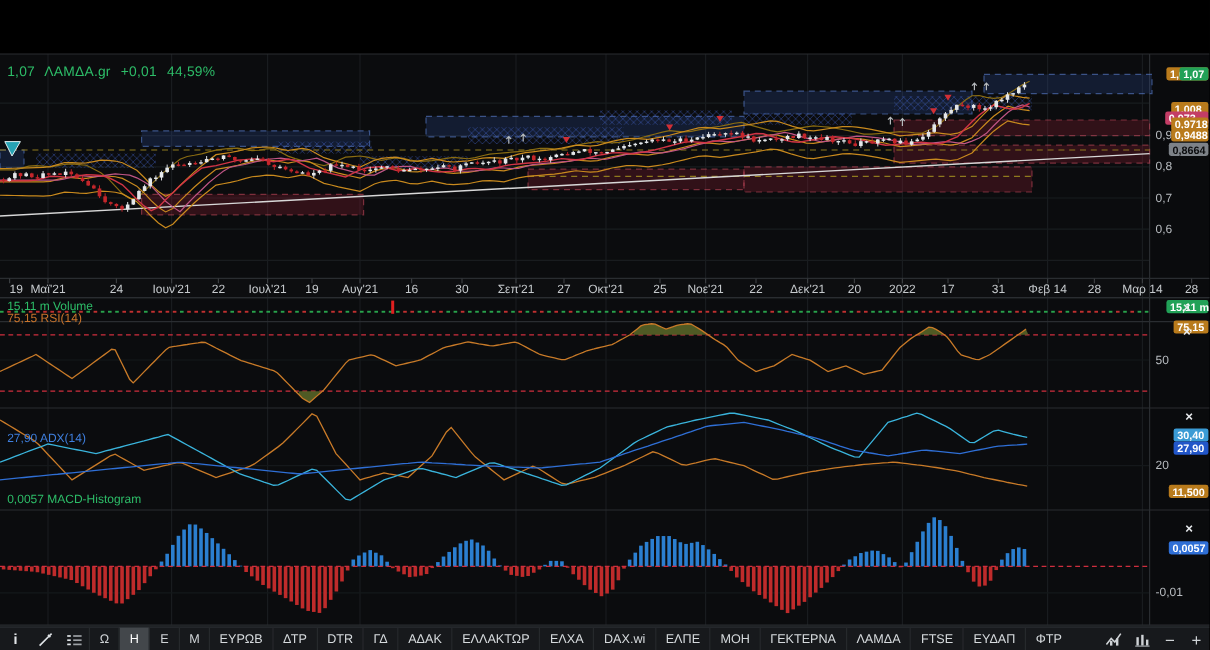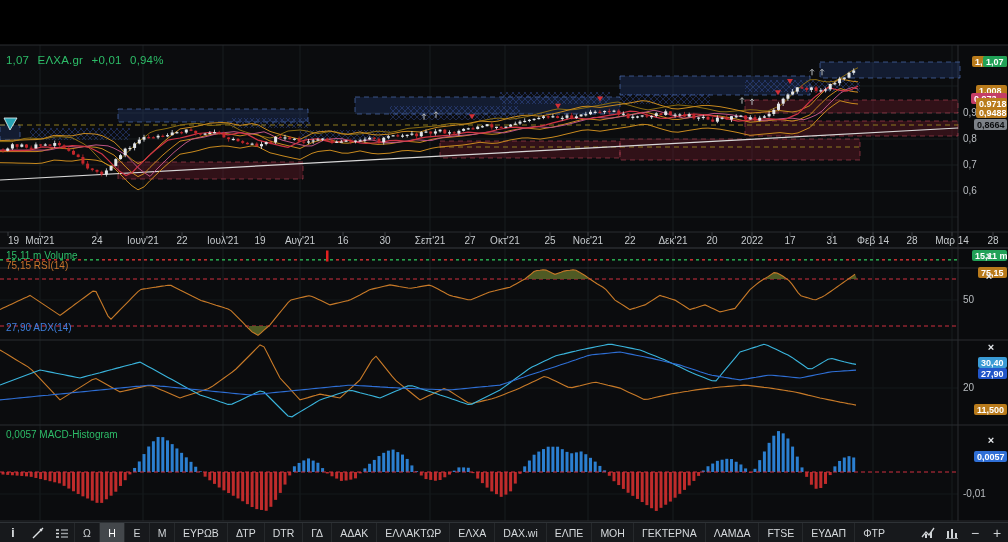--- a/index.html
+++ b/index.html
@@ -959,7 +959,7 @@
 
   <div id="symbol-overlay" class="overlay">
     <span>1,07</span>
-    <span>ΕΛΧΑ.gr</span>
+    <span>ΛΑΜΔΑ.gr</span>
     <span>+0,01</span>
     <span>0,94%</span>
   </div>

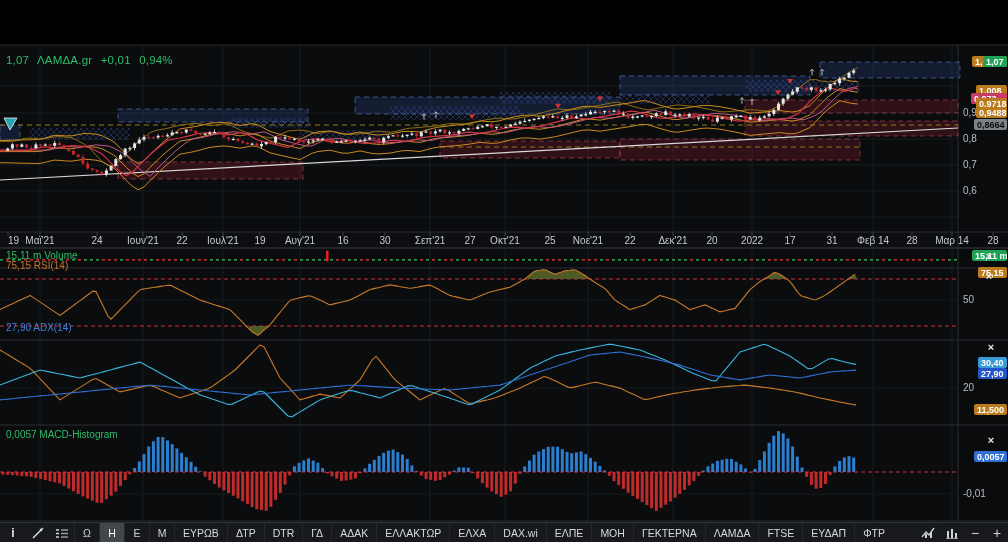--- a/index.html
+++ b/index.html
@@ -961,7 +961,7 @@
     <span>1,07</span>
     <span>ΛΑΜΔΑ.gr</span>
     <span>+0,01</span>
-    <span>0,94%</span>
+    <span>44,59%</span>
   </div>
 
   <div class="plabel" id="lbl-volume">15,11 m Volume</div>

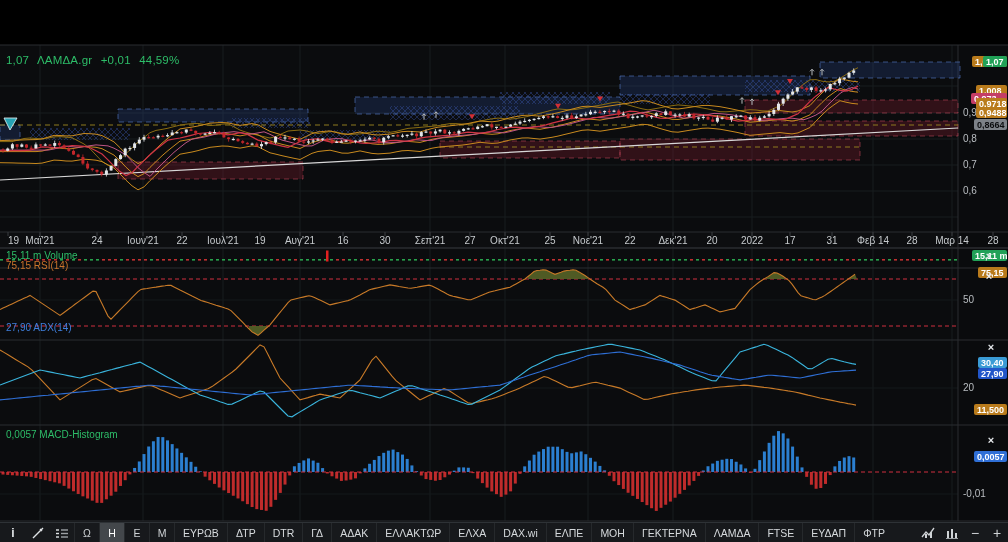--- a/index.html
+++ b/index.html
@@ -13,7 +13,7 @@
   .plabel{position:absolute;left:6px;font-size:10px;cursor:pointer}
   #lbl-volume{top:250px;color:#2dbd68}
   #lbl-rsi{top:260px;color:#c9742c}
-  #lbl-adx{top:322px;color:#3f7fdd}
+  #lbl-adx{top:360px;color:#3f7fdd}
   #lbl-macd{top:429px;color:#2dbd68}
   #toolbar{position:absolute;left:0;top:522px;width:1008px;height:20px;background:#17191c;
     border-top:1px solid #2e3236;display:flex;align-items:center;box-sizing:border-box;z-index:6}

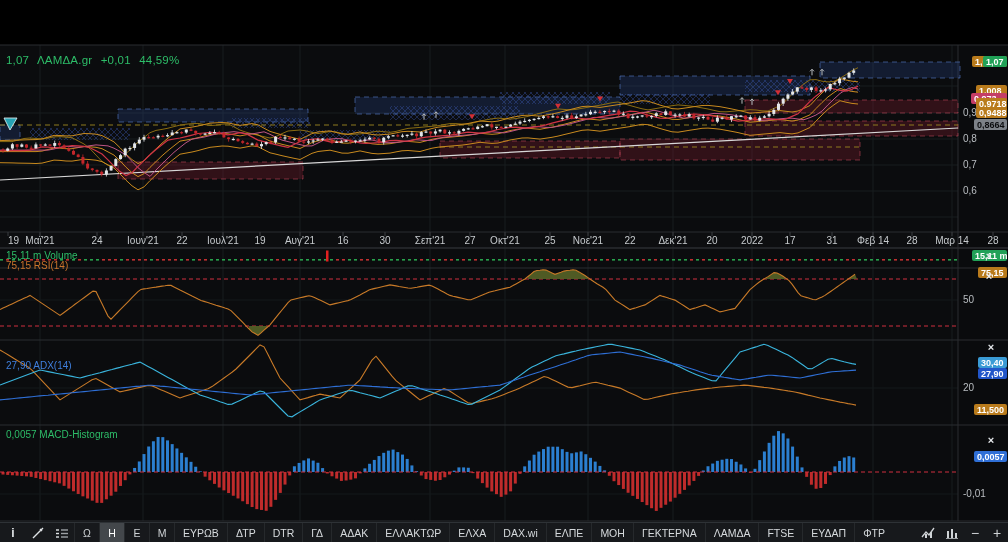--- a/index.html
+++ b/index.html
@@ -14,7 +14,7 @@
   #lbl-volume{top:250px;color:#2dbd68}
   #lbl-rsi{top:260px;color:#c9742c}
   #lbl-adx{top:360px;color:#3f7fdd}
-  #lbl-macd{top:429px;color:#2dbd68}
+  #lbl-macd{top:411px;color:#2dbd68}
   #toolbar{position:absolute;left:0;top:522px;width:1008px;height:20px;background:#17191c;
     border-top:1px solid #2e3236;display:flex;align-items:center;box-sizing:border-box;z-index:6}
   .tb-btn{width:26px;height:100%;display:flex;align-items:center;justify-content:center;

